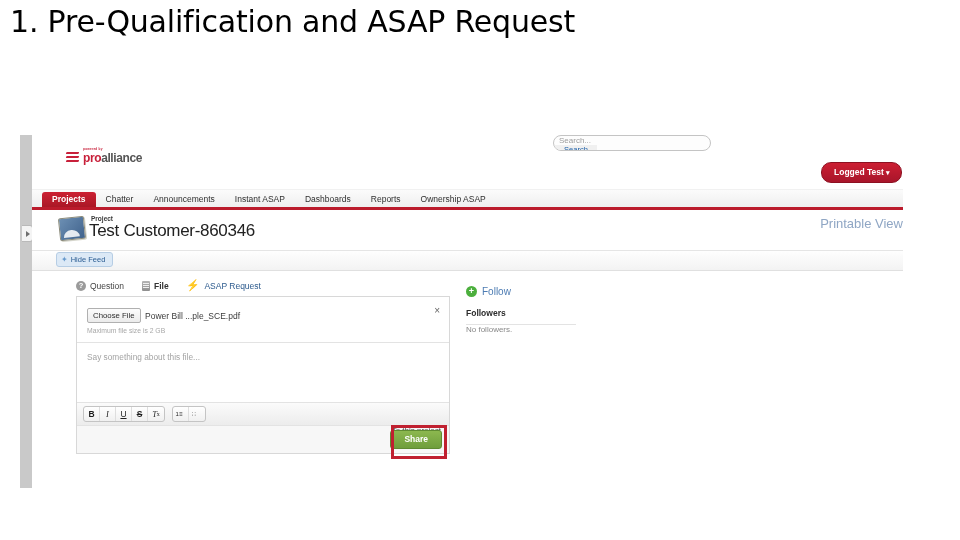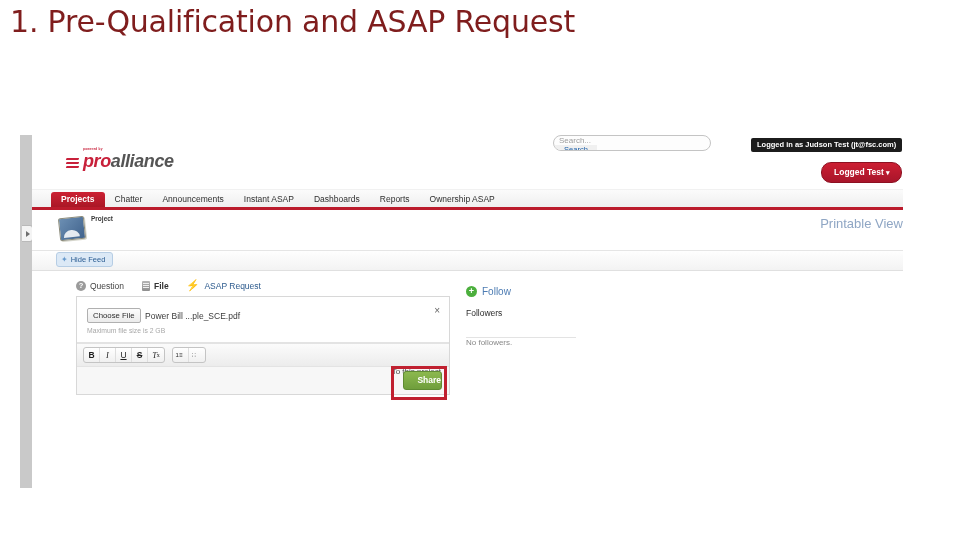--- a/index.html
+++ b/index.html
@@ -21,7 +21,7 @@
     left: 10px;
     top: 4px;
     font-size: 30px;
-    color: #7f1d1d;
+    color: #000000;
     font-family: "DejaVu Sans", sans-serif;
     font-weight: 400;
     letter-spacing: -0.2px;

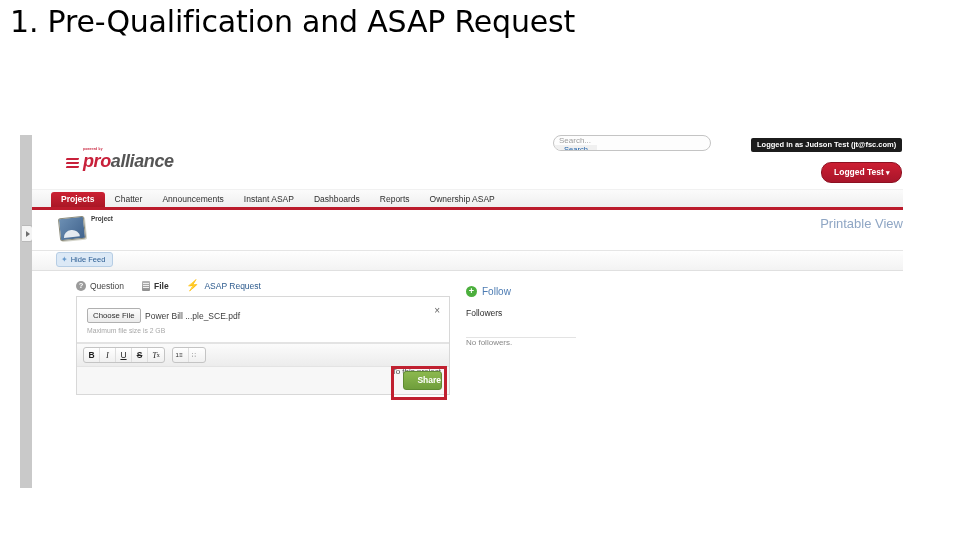--- a/index.html
+++ b/index.html
@@ -626,7 +626,6 @@
         <button class="search-btn">Search</button>
       </div>
 
-      <div class="logged-in-chip">Logged in as Judson Test (jt@fsc.com)</div>
 
       <div class="user-btn">
         <span>Logged Test</span><span class="caret">▾</span>

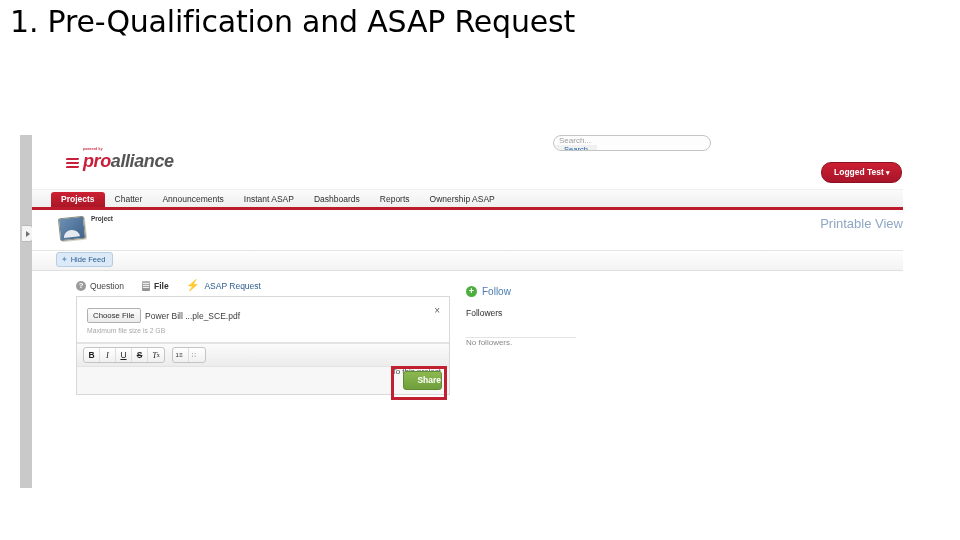--- a/index.html
+++ b/index.html
@@ -141,10 +141,9 @@
   }
   .logo-name {
     display: block;
-    font-size: 18px;
+    font-size: 12px;
     font-weight: bold;
     letter-spacing: -0.4px;
-    font-style: italic;
   }
   .logo-name .pro { color: #c8203a; }
   .logo-name .alliance { color: #555555; }

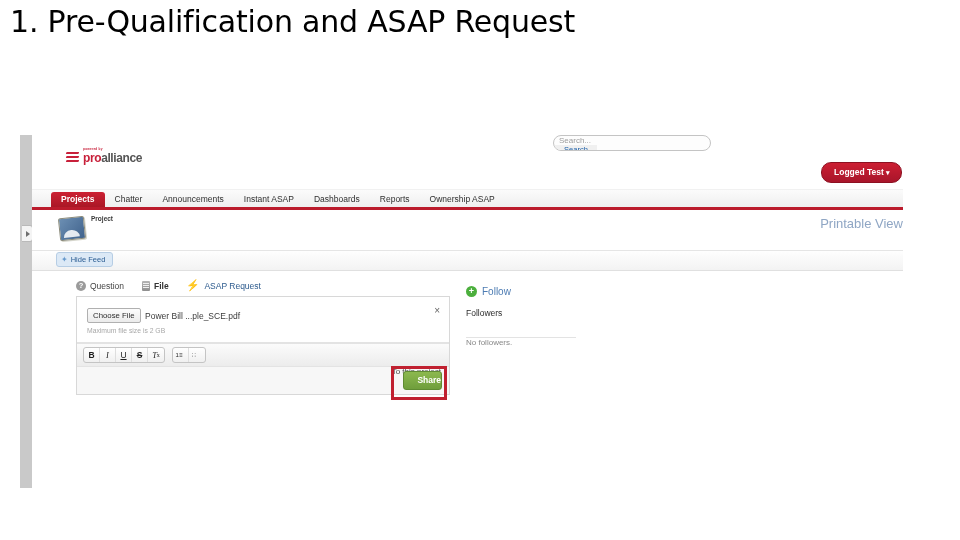--- a/index.html
+++ b/index.html
@@ -224,7 +224,7 @@
     border-bottom: 3px solid #bb1b2c;
     display: flex;
     align-items: flex-end;
-    padding-left: 19px;
+    padding-left: 10px;
     box-sizing: border-box;
     text-align: right;
   }

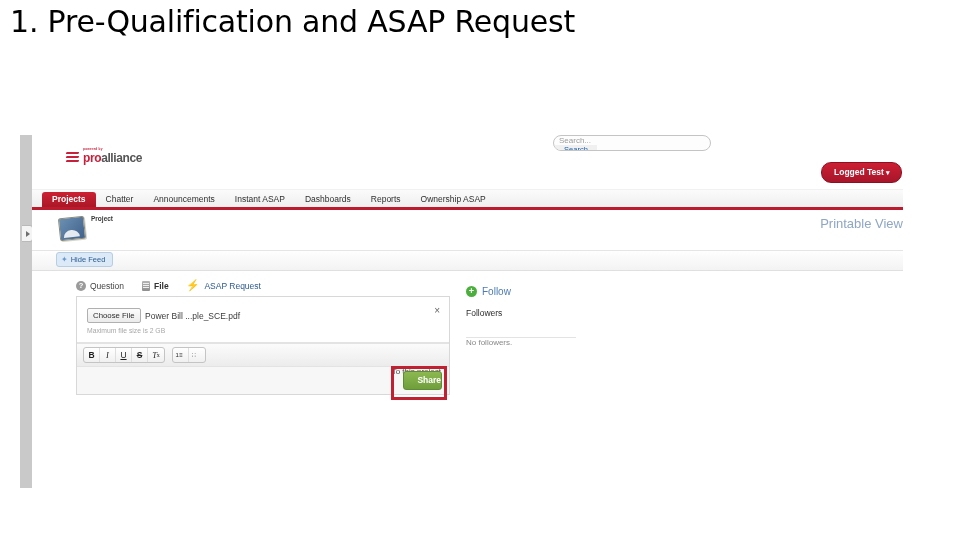--- a/index.html
+++ b/index.html
@@ -645,6 +645,7 @@
     <div class="record-header">
       <div class="record-icon"></div>
       <div class="record-label">Project</div>
+      <div class="record-title">Test Customer-860346</div>
       <div class="printable-view">Printable View</div>
     </div>
 

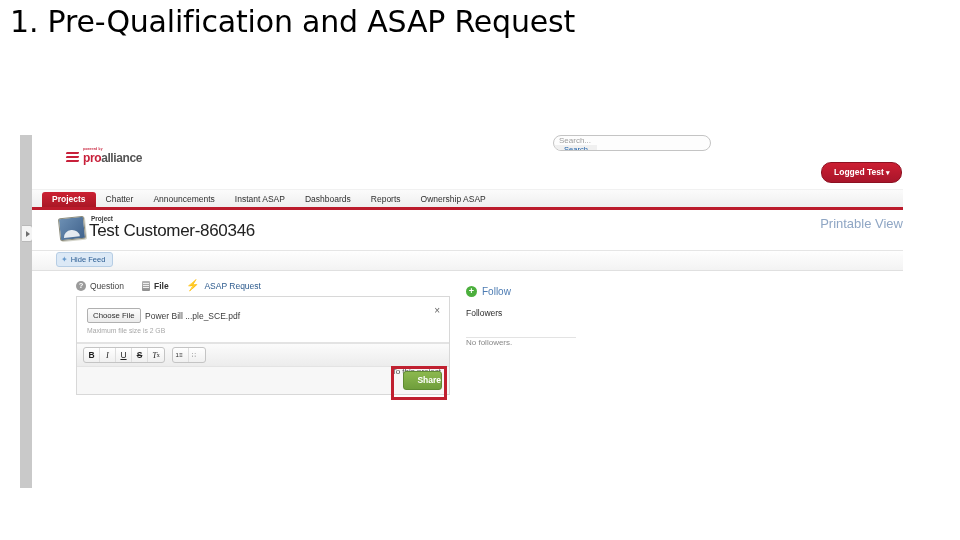--- a/index.html
+++ b/index.html
@@ -580,9 +580,9 @@
   }
   .followers-head {
     font-size: 8.5px;
-    font-weight: normal;
+    font-weight: bold;
     color: #2c2c2c;
-    padding-bottom: 19px;
+    padding-bottom: 6px;
     border-bottom: 1px solid #e3e3e3;
     width: 110px;
   }

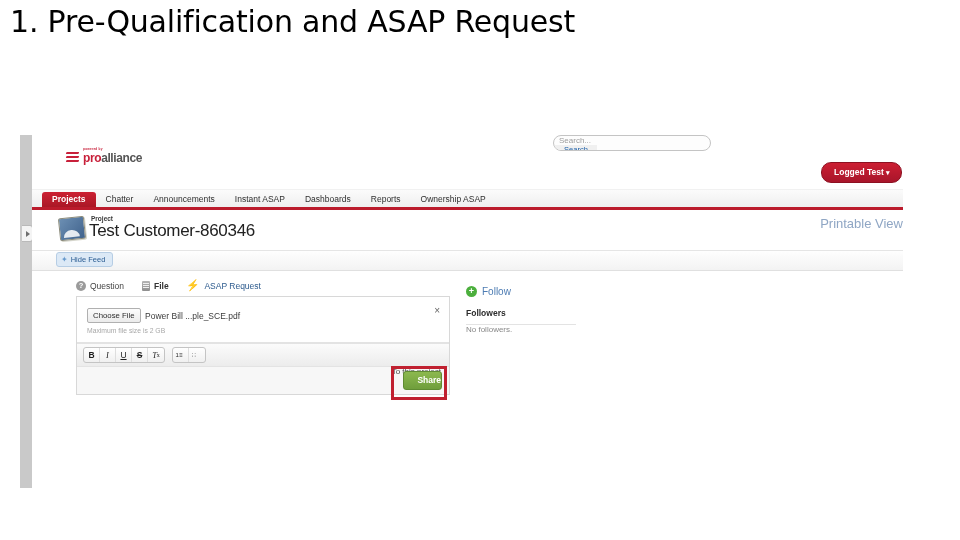--- a/index.html
+++ b/index.html
@@ -682,6 +682,7 @@
           <span class="file-close">×</span>
         </div>
 
+        <textarea class="pub-textarea" placeholder="Say something about this file..." style=""></textarea>
 
         <div class="pub-toolbar">
           <div class="tb-group">

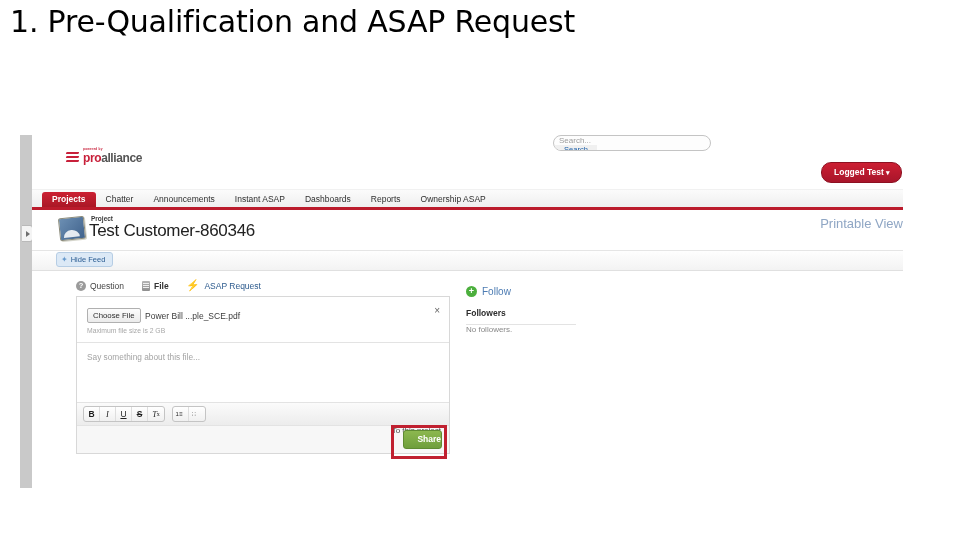--- a/index.html
+++ b/index.html
@@ -534,7 +534,7 @@
     color: #ffffff;
     font-size: 8.5px;
     font-weight: bold;
-    padding: 3px 0 4px 13px;
+    padding: 3px 13px 4px 13px;
     cursor: pointer;
   }
   .share-highlight {

